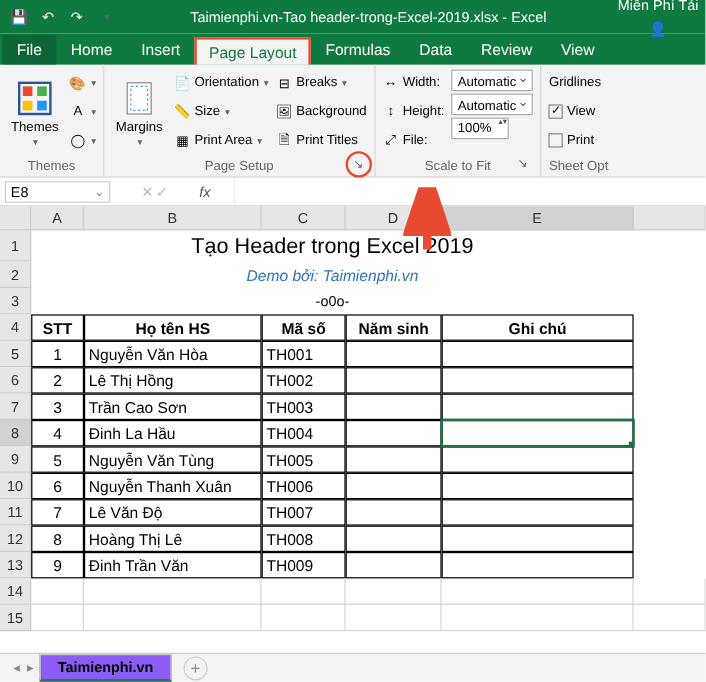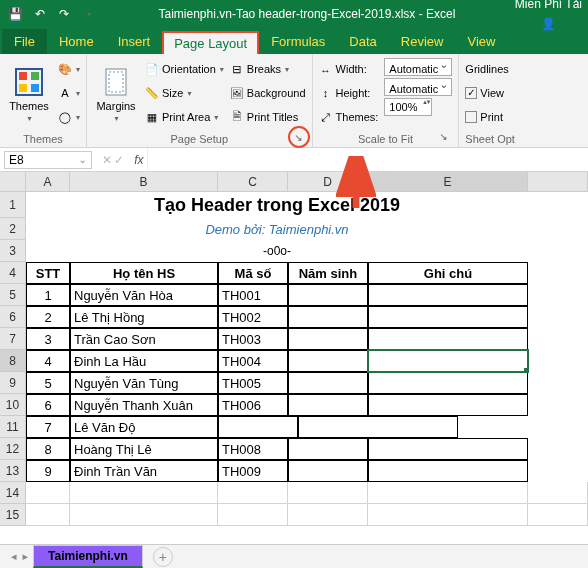--- a/index.html
+++ b/index.html
@@ -14,7 +14,7 @@
 
 
 .tabs { background: #0f7a3f; height: 26px; display: flex; align-items: flex-end; padding-left: 2px; }
-.tab { padding: 5px 12px; color: #fde047; font-size: 13px; cursor: pointer; }
+.tab { padding: 5px 12px; color: #ffffff; font-size: 13px; cursor: pointer; }
 .tab.file { background: #0c6534; }
 .tab.active { background: #f3f3f3; color: #0f7a3f; border: 2px solid #e84a2f; border-bottom: none; padding: 3px 10px; }
 

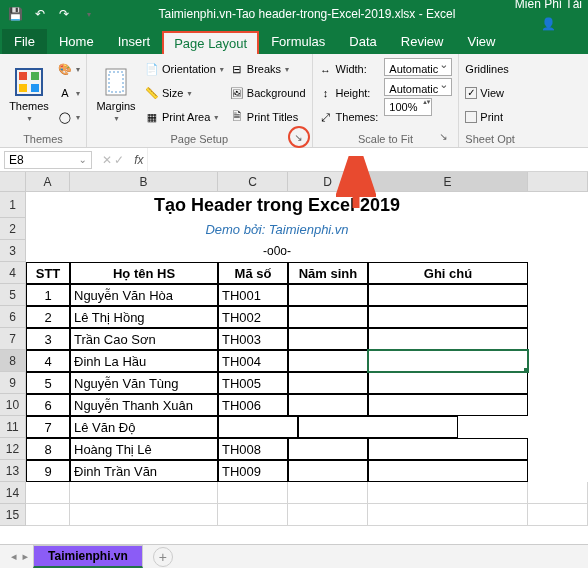--- a/index.html
+++ b/index.html
@@ -200,7 +200,7 @@
           </div>
         <div class="col-item">
             <span class="mini-icon">⤢</span>
-            <span>Themes:</span>
+            <span>File:</span>
           </div>
       </div>
       <div class="col">

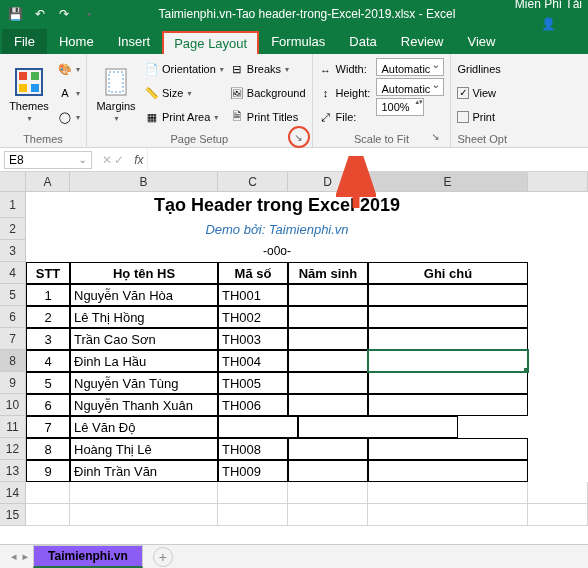--- a/index.html
+++ b/index.html
@@ -41,7 +41,7 @@
 .arrow { position: absolute; left: 336px; top: 156px; z-index: 50; pointer-events: none; }
 
 
-.fbar { height: 24px; display: flex; align-items: center; border-bottom: 1px solid #d4d4d4; background: #fff; }
+.fbar { height: 24px; display: flex; align-items: center; border-bottom: 1px solid #d4d4d4; background: #fff; gap: 16px; }
 .namebox { width: 88px; border: 1px solid #ccc; margin: 2px 4px; height: 18px; font-size: 12px; padding: 0 4px; display: flex; align-items: center; justify-content: space-between; }
 .namebox::after { content: "⌄"; font-size: 10px; color: #888; }
 .fbar-btns { display: flex; gap: 2px; padding: 0 6px; color: #bbb; font-size: 12px; }

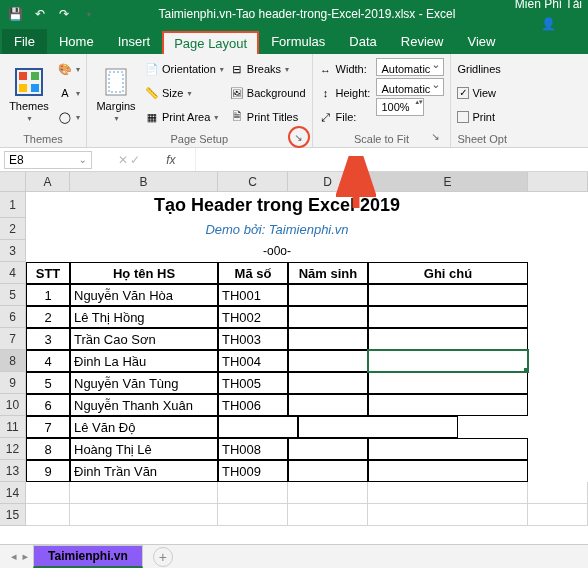--- a/index.html
+++ b/index.html
@@ -58,7 +58,7 @@
 .cell { border-right: 1px solid #d4d4d4; border-bottom: 1px solid #d4d4d4; display: flex; align-items: center; padding: 0 3px; font-size: 13px; overflow: hidden; white-space: nowrap; }
 .row-title .cell { border: none; }
 .row-title { height: 26px; }
-.title-text { font-weight: bold; font-size: 18px; font-family: Arial; justify-content: center; }
+.title-text { font-weight: normal; font-size: 18px; font-family: Arial; justify-content: center; }
 .demo-text { color: #2e74b5; font-style: italic; justify-content: center; font-size: 13px; }
 .ooo-text { justify-content: center; font-size: 12px; }
 .hdr { font-weight: bold; justify-content: center; border: 1px solid #000 !important; }

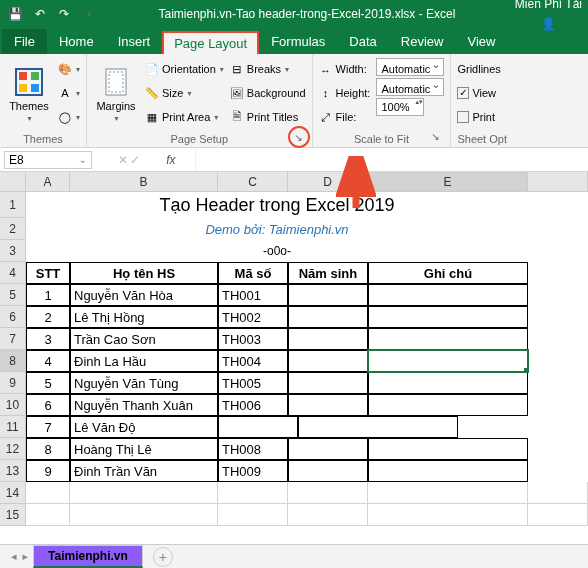--- a/index.html
+++ b/index.html
@@ -343,6 +343,7 @@
         <div class="rh">11</div>
         <div class="cell b ctr cA">7</div>
         <div class="cell b cB">Lê Văn Độ</div>
+        <div class="cell b cC">TH007</div>
         <div class="cell b cD"></div>
         <div class="cell b cE"></div>
       </div>

